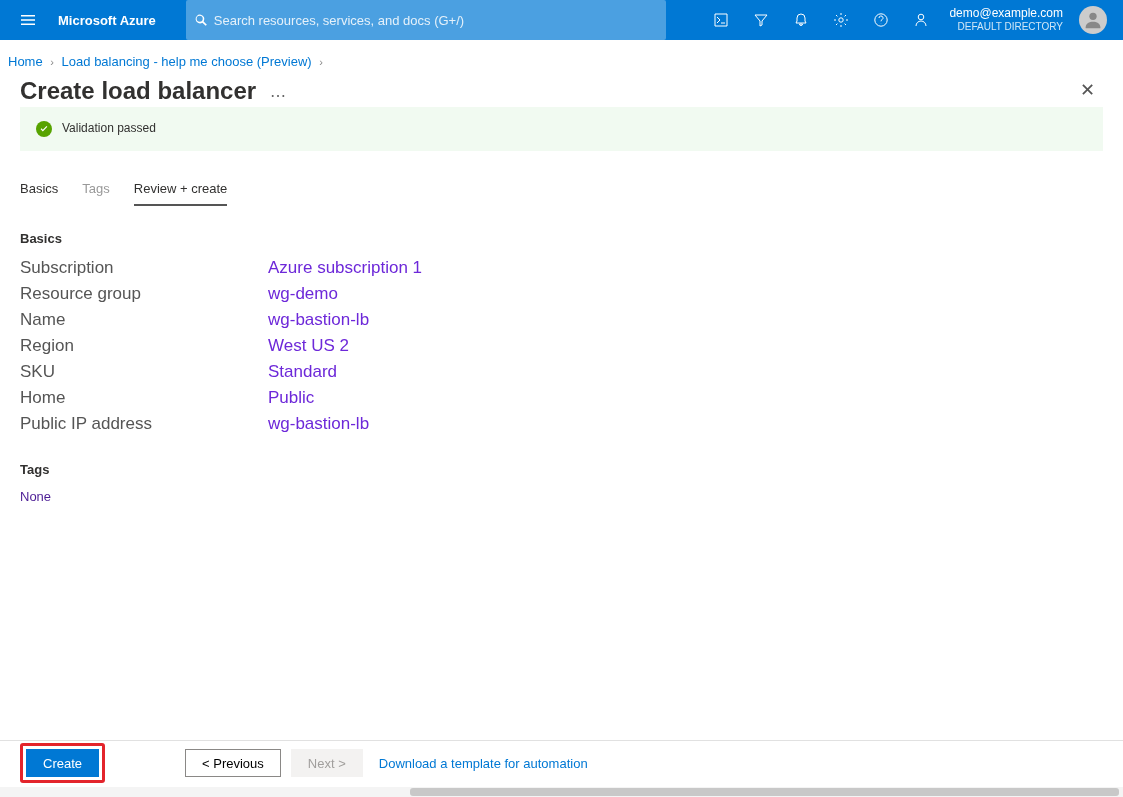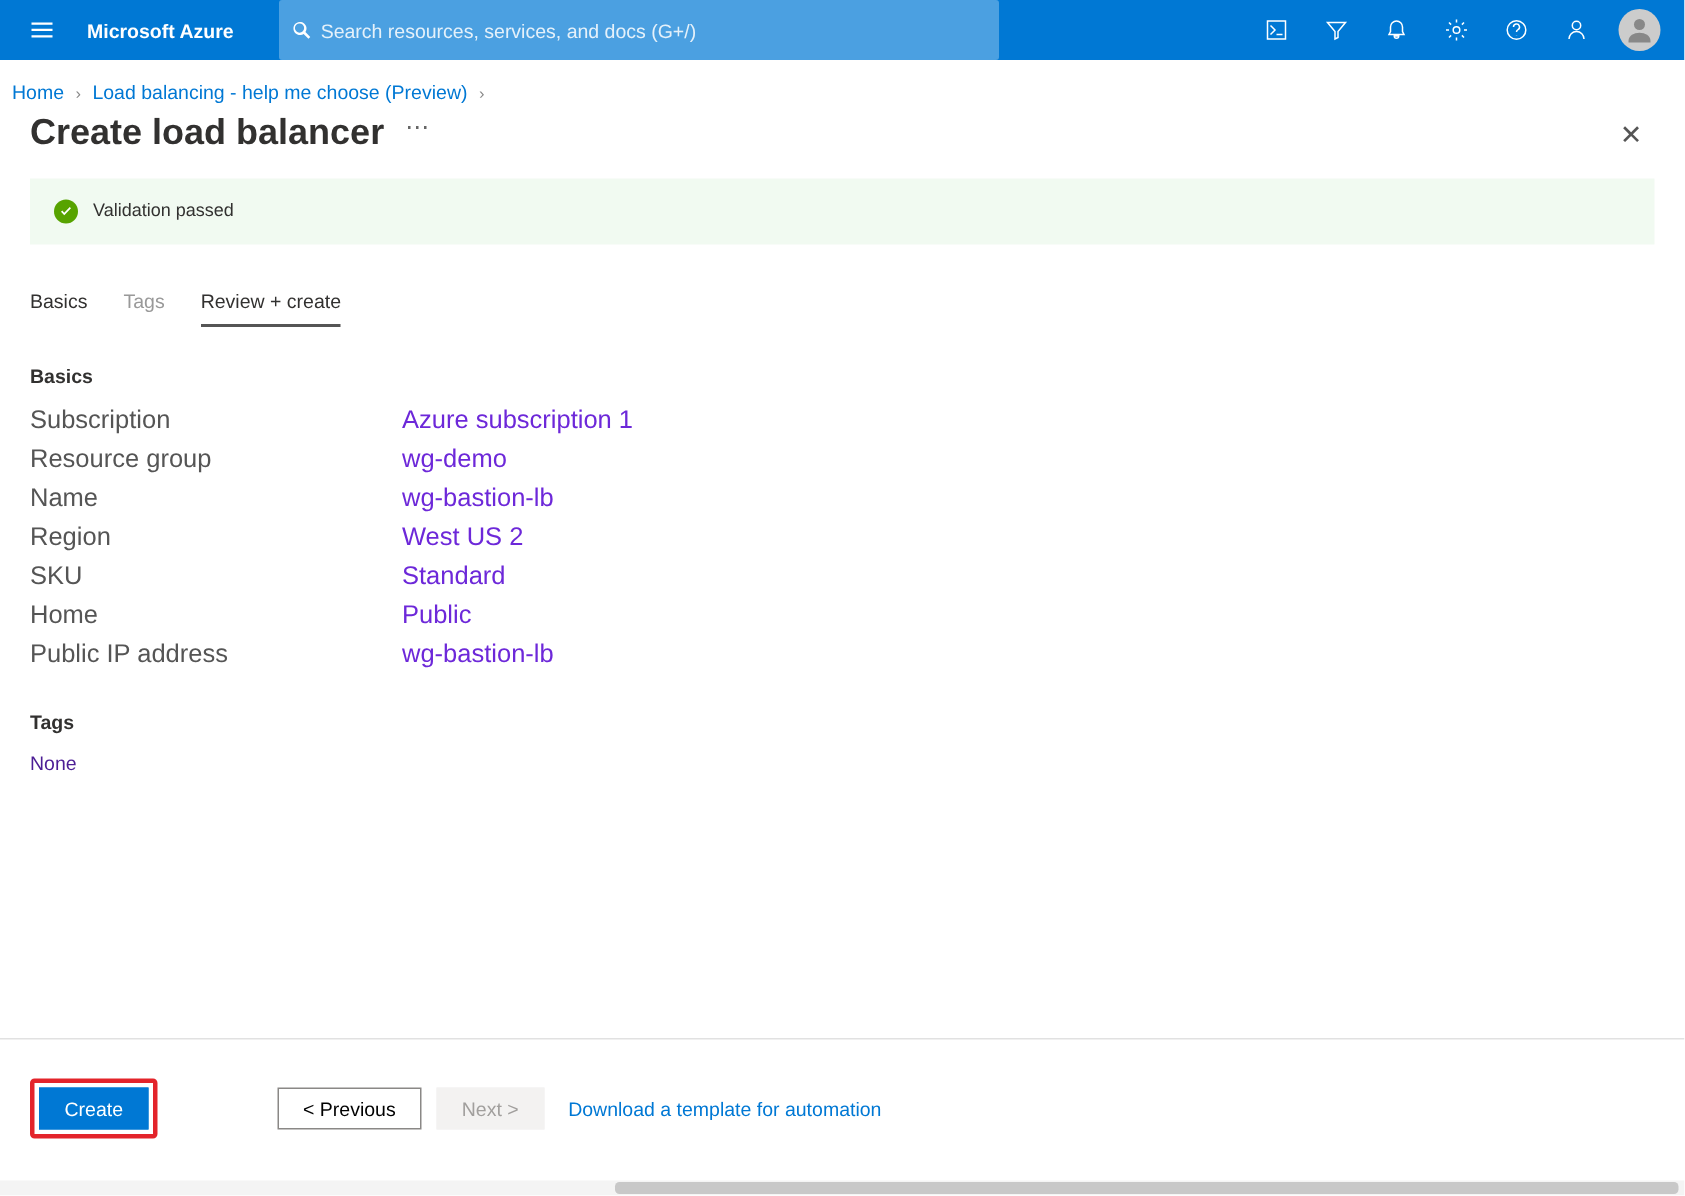--- a/index.html
+++ b/index.html
@@ -287,6 +287,10 @@
         </svg>
       </div>
   </div>
+  <div class="account">
+    <div>demo@example.com</div>
+    <div class="dir">DEFAULT DIRECTORY</div>
+  </div>
   <div class="avatar">
     <svg viewBox="0 0 24 24">
         <circle cx="12" cy="8" r="4"></circle>

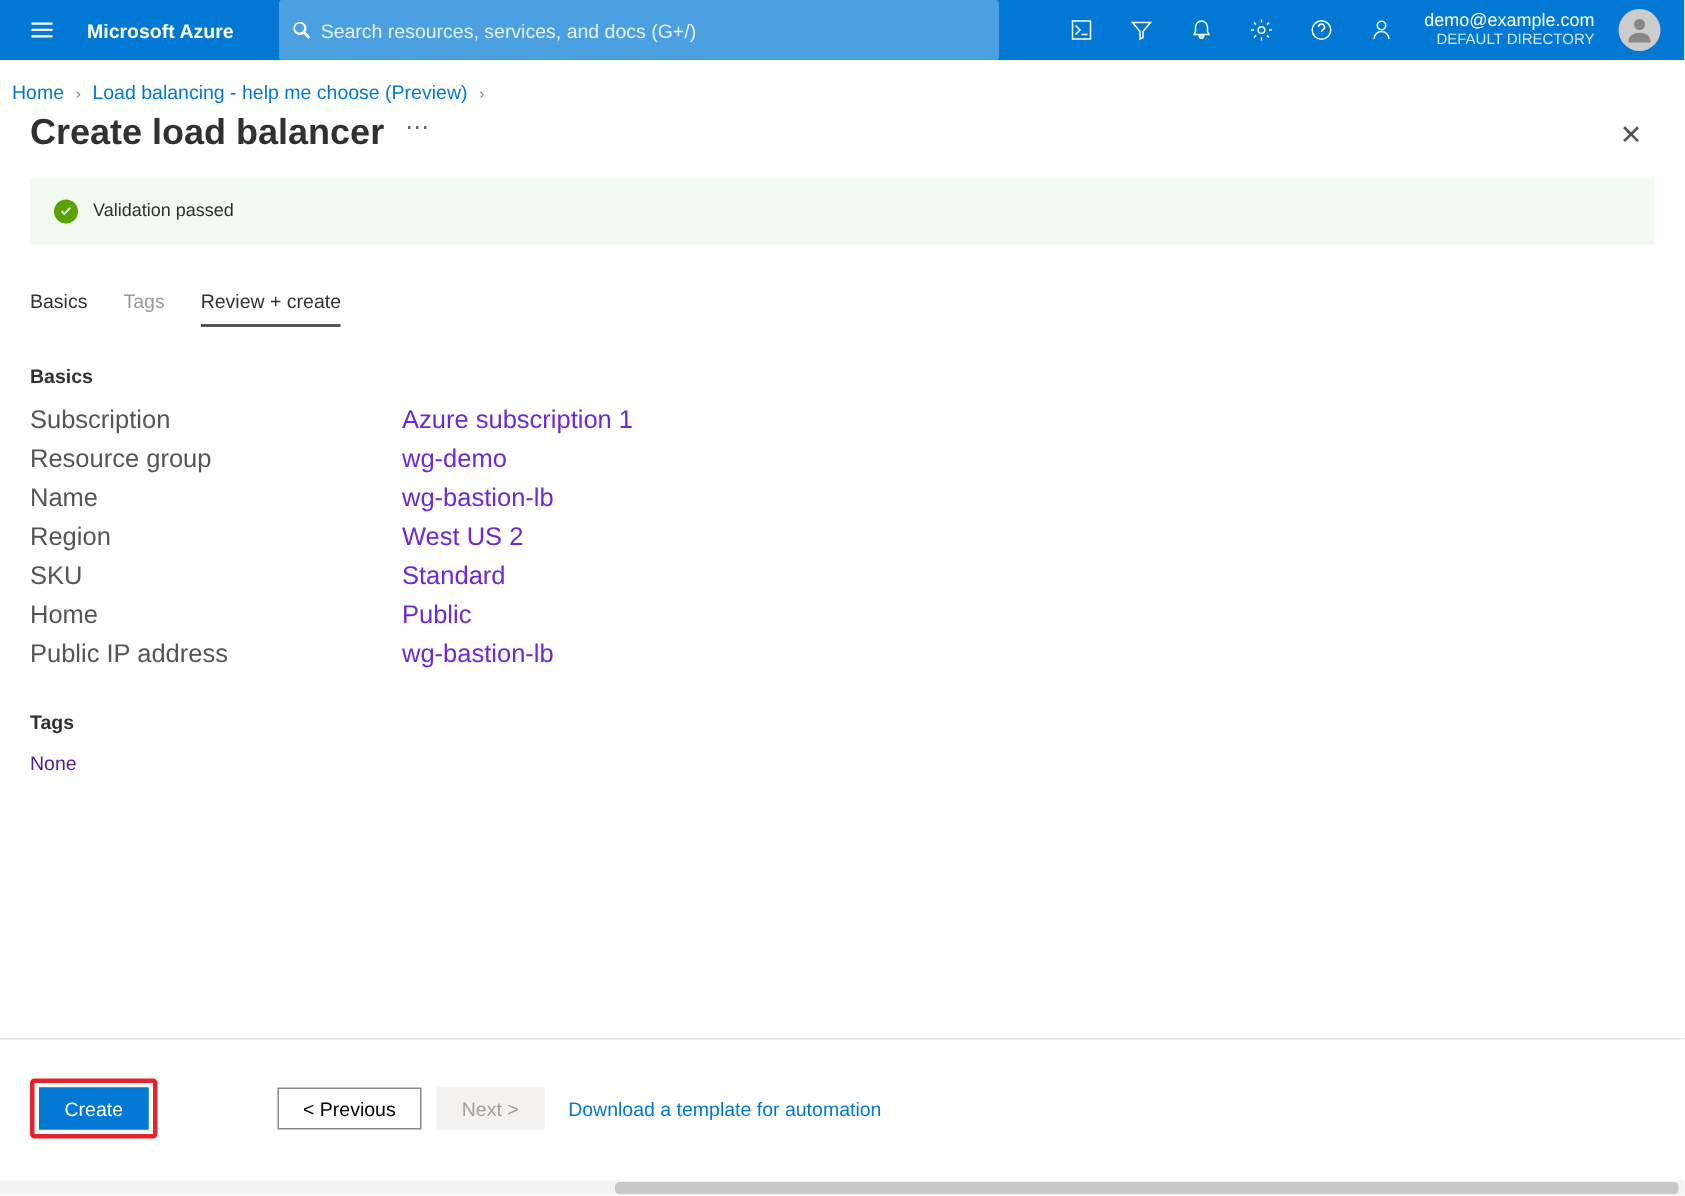--- a/index.html
+++ b/index.html
@@ -91,8 +91,8 @@
   
   .title-row {
     display:flex;
-    align-items:flex-start;
-    padding: 2px 20px 14px 20px;
+    align-items:flex-end;
+    padding: 2px 20px 2px 20px;
   }
   .page-title {
     font-size:24px;

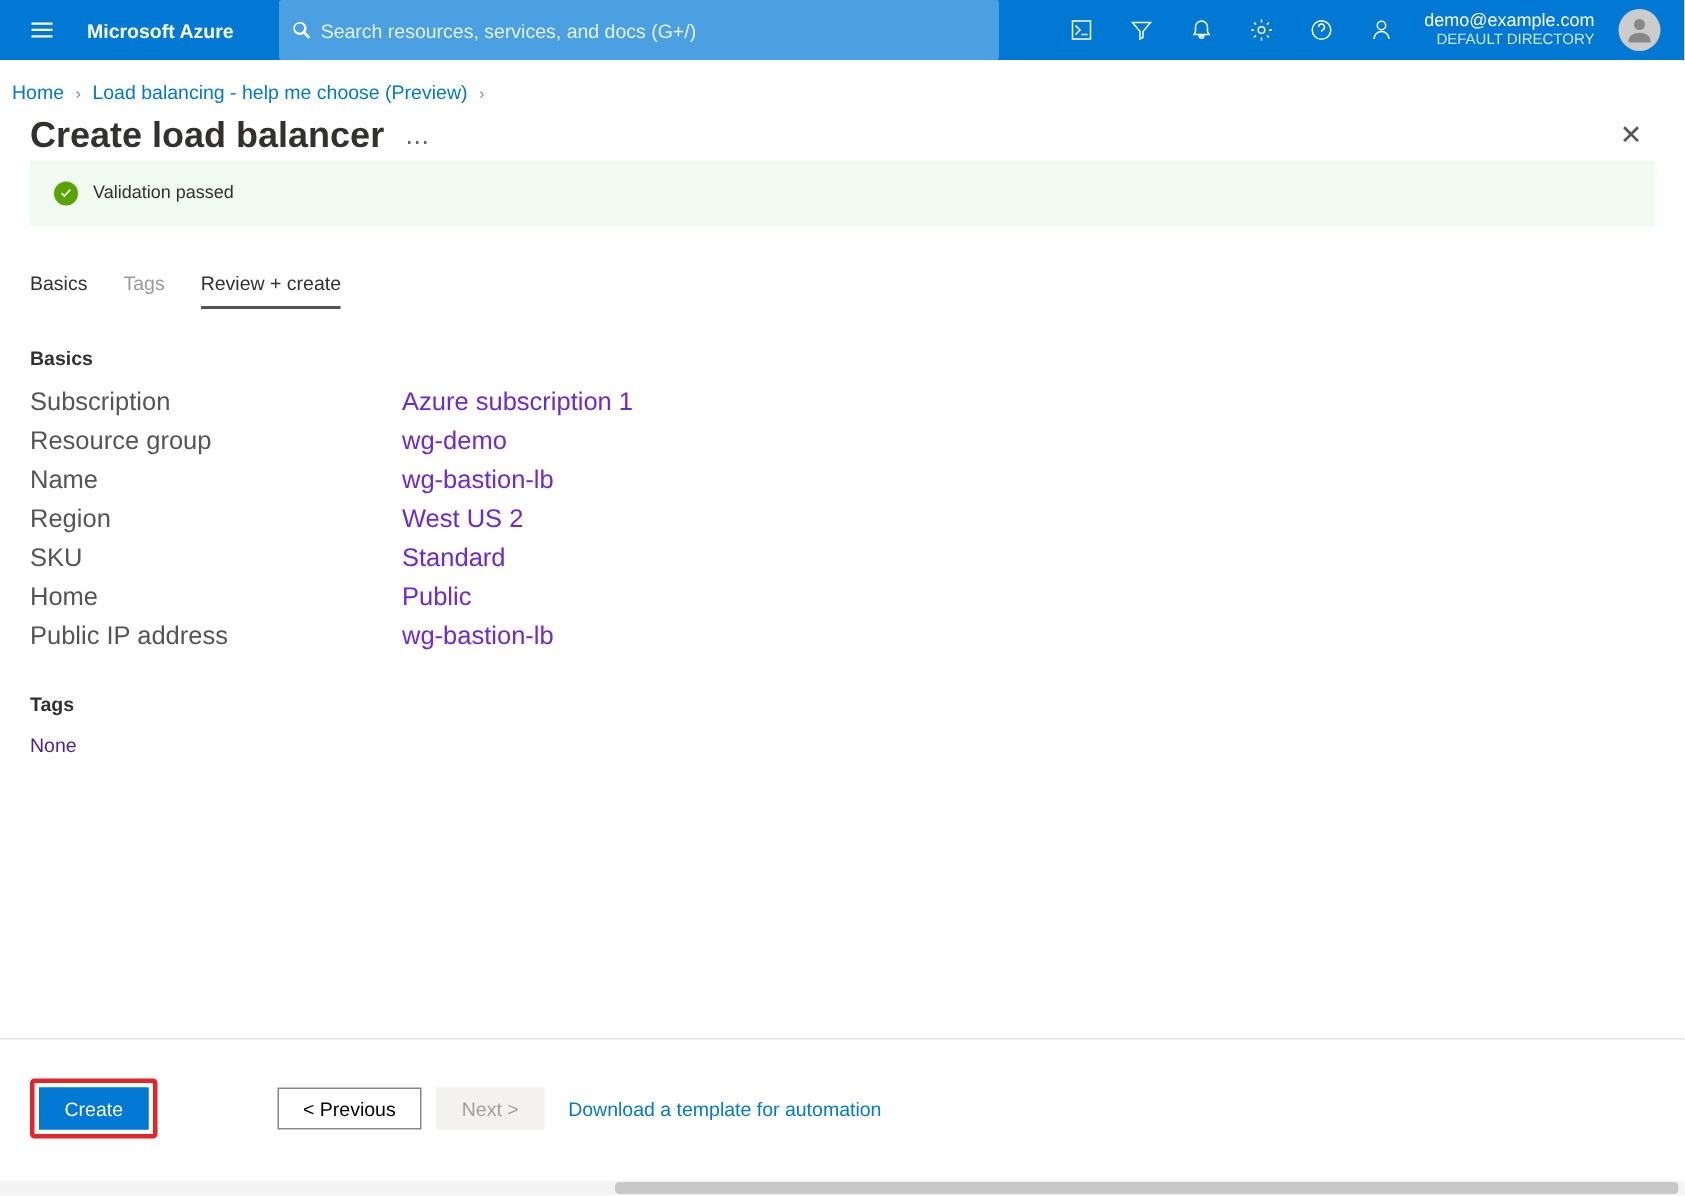--- a/index.html
+++ b/index.html
@@ -179,7 +179,7 @@
     left:0; right:0;
     bottom:12px;
     border-top:1px solid #e1e1e1;
-    padding:26px 20px;
+    padding:2px 20px;
     display:flex;
     align-items:center;
     gap:10px;

